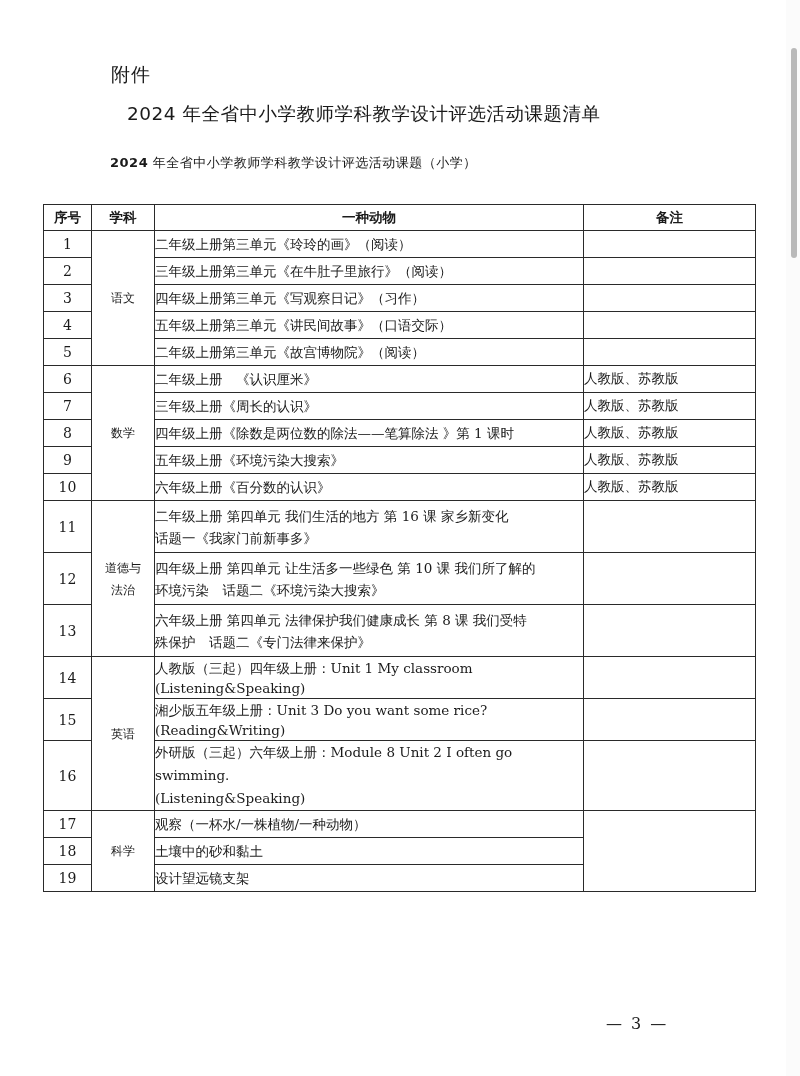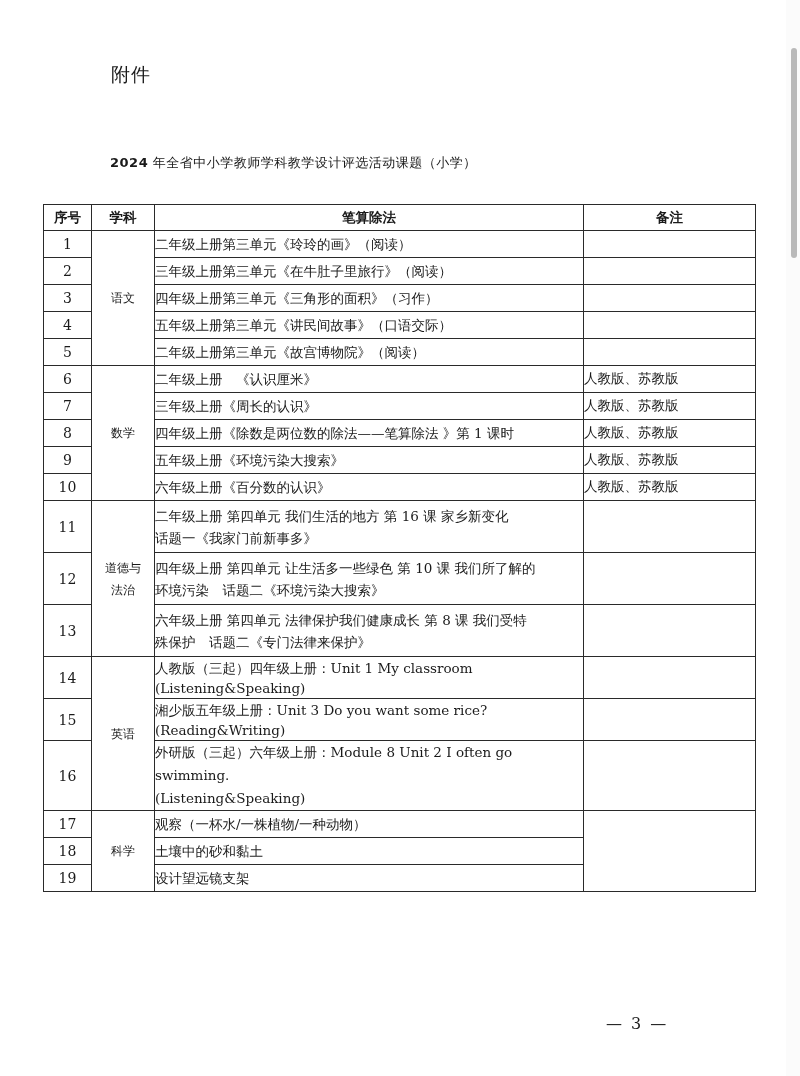--- a/index.html
+++ b/index.html
@@ -121,6 +121,7 @@
 
   <div class="attachment-label">附件</div>
 
+  <div class="doc-title">2024 年全省中小学教师学科教学设计评选活动课题清单</div>
 
   <div class="section-title">
     <span class="year">2024</span><span> 年全省中小学教师学科教学设计评选活动课题（小学）</span>

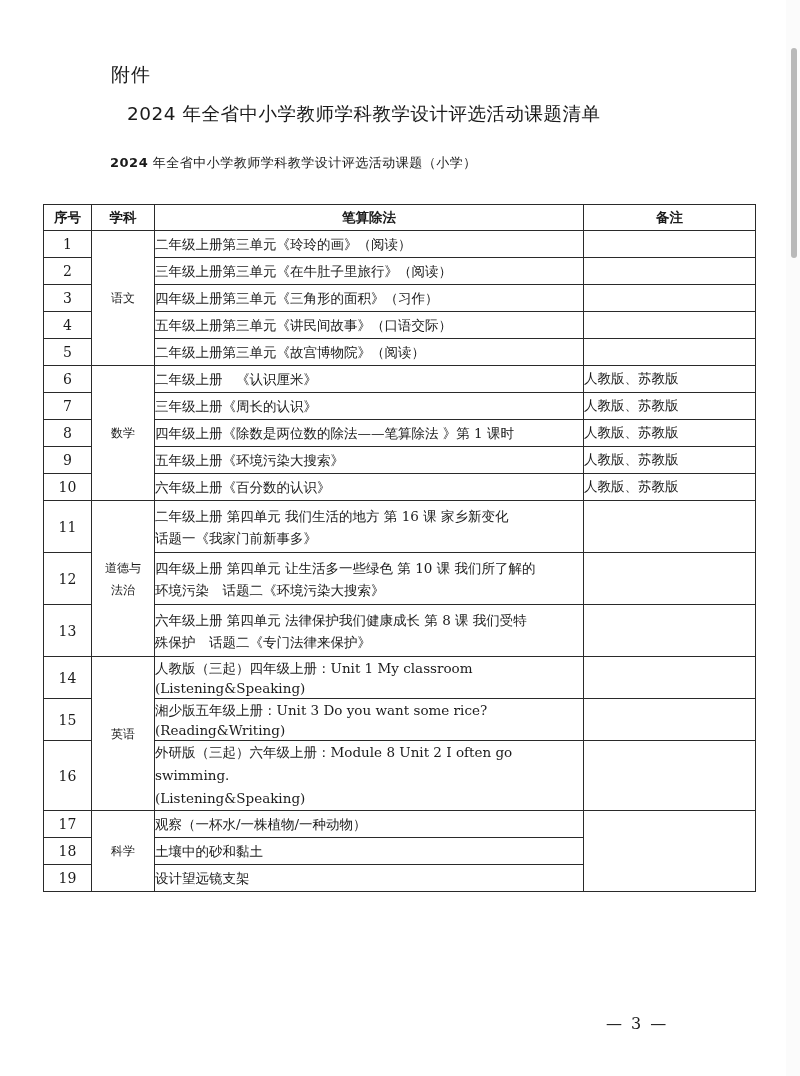--- a/index.html
+++ b/index.html
@@ -138,7 +138,7 @@
       <tr>
         <th>序号</th>
         <th>学科</th>
-        <th>笔算除法</th>
+        <th>一种动物</th>
         <th>备注</th>
       </tr>
     </thead>

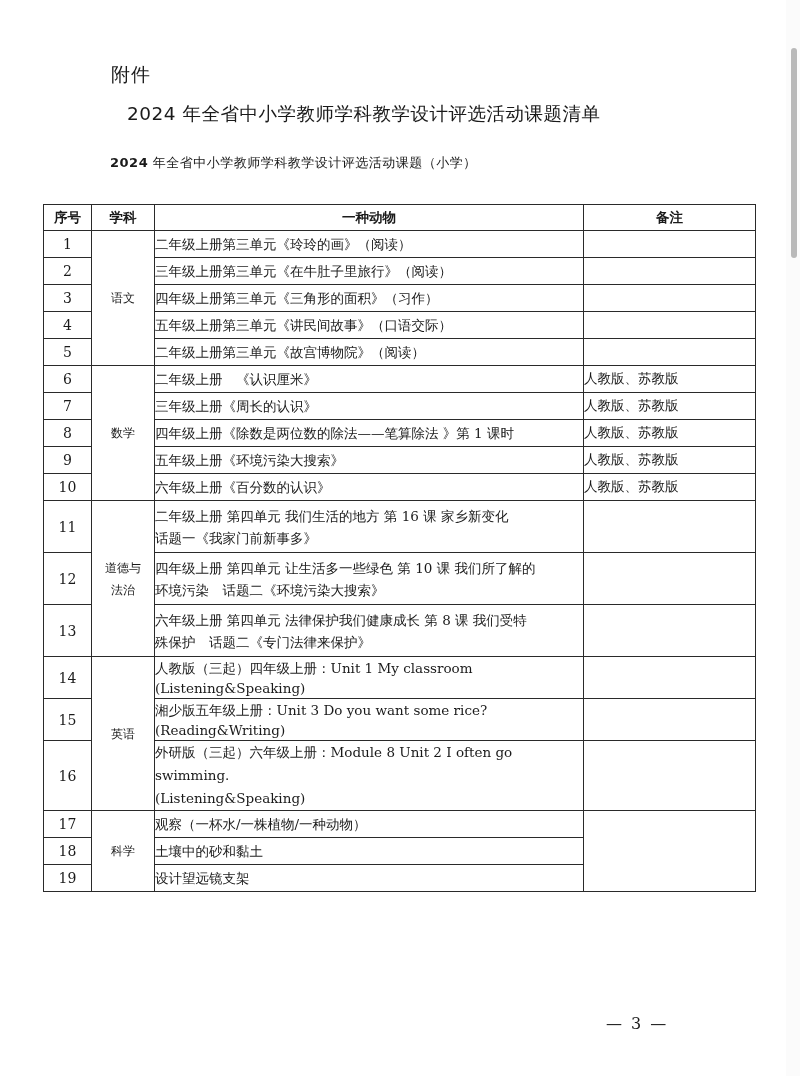--- a/index.html
+++ b/index.html
@@ -157,7 +157,7 @@
       </tr>
       <tr class="r1">
         <td class="no">3</td>
-        <td class="title">四年级上册第三单元《三角形的面积》（习作）</td>
+        <td class="title">四年级上册第三单元《写观察日记》（习作）</td>
         <td class="note"></td>
       </tr>
       <tr class="r1">

